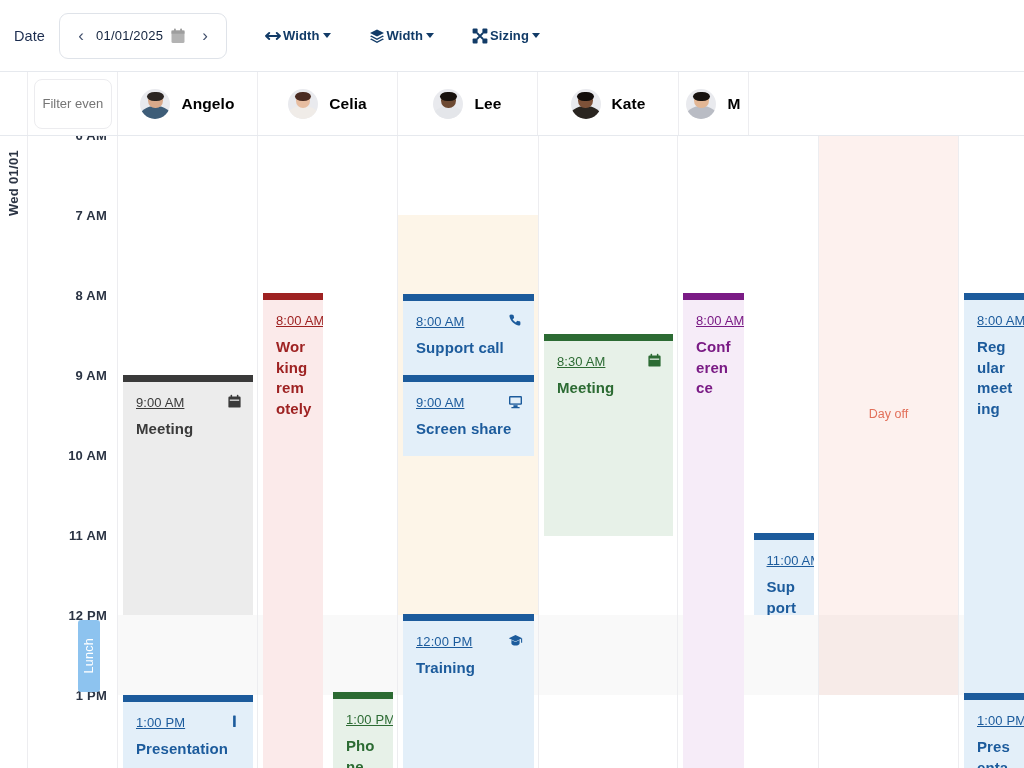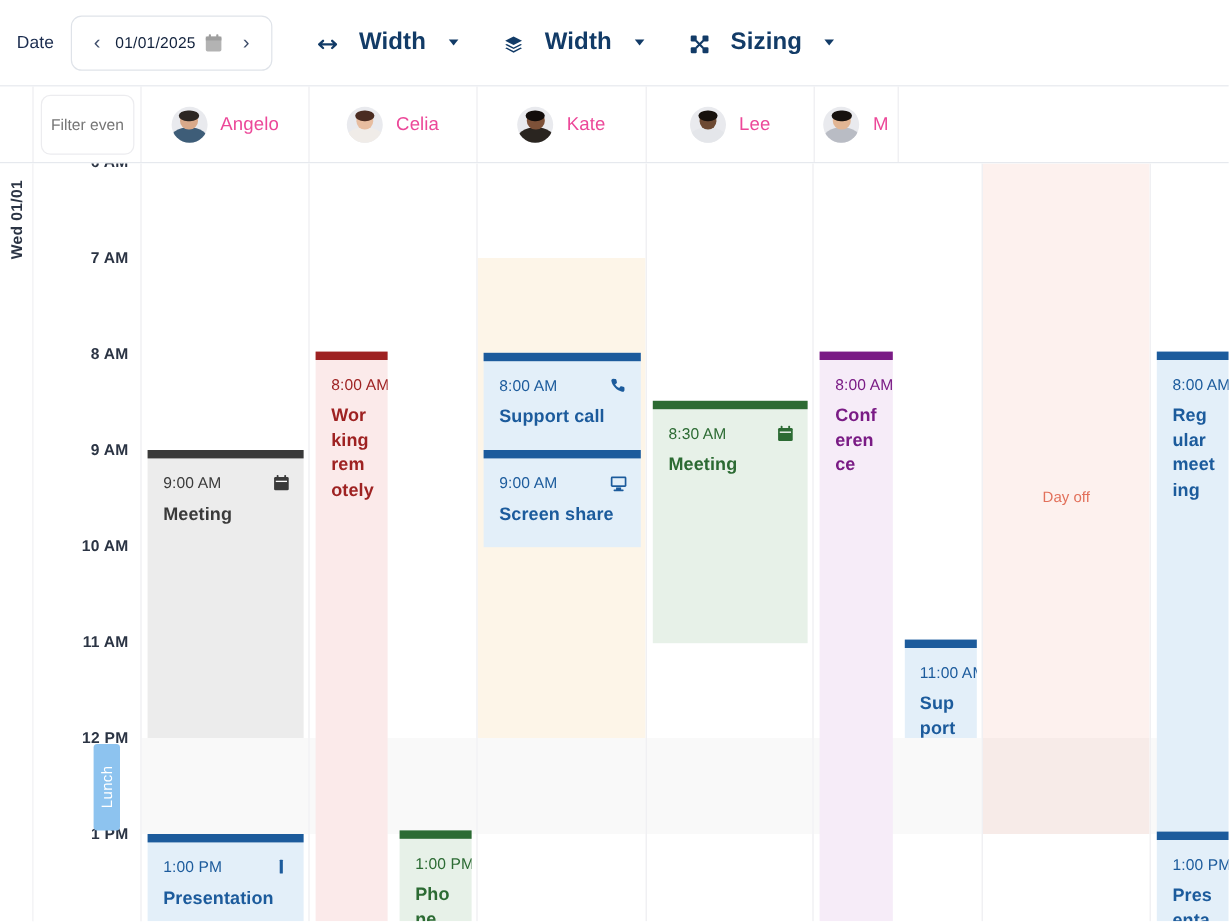--- a/index.html
+++ b/index.html
@@ -58,9 +58,9 @@
   .tb-btn {
     display: flex;
     align-items: center;
-    gap: 18px;
+    gap: 2px;
     margin-left: 38px;
-    font-size: 20px;
+    font-size: 13px;
     color: #123b67;
     font-weight: 700;
     cursor: pointer;

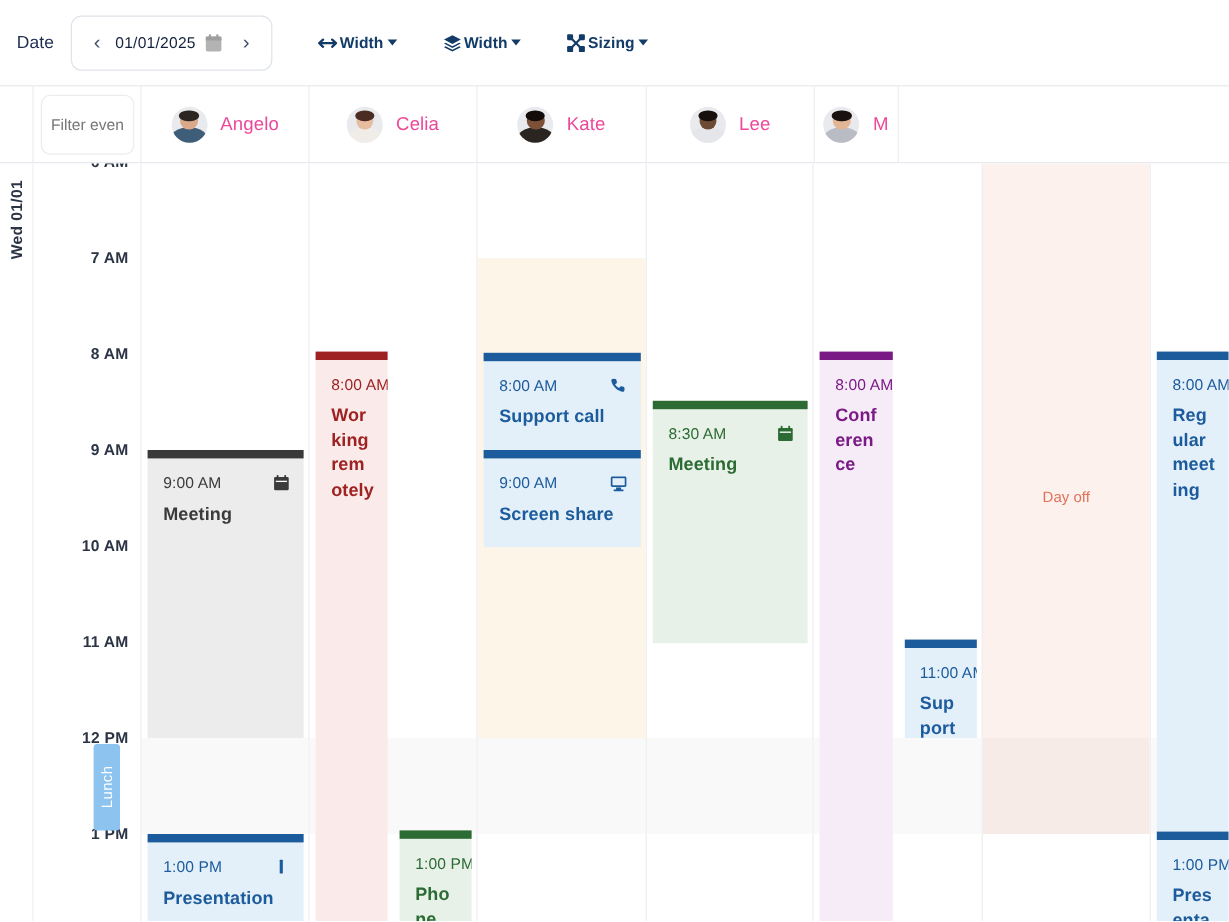--- a/index.html
+++ b/index.html
@@ -130,8 +130,8 @@
   .av-body { position: absolute; border-radius: 50% 50% 0 0 / 70% 70% 0 0; }
   .res-name {
     font-size: 15.5px;
-    font-weight: 400;
-    color: #ec4899;
+    font-weight: 700;
+    color: #000000;
     white-space: nowrap;
     letter-spacing: .1px;
   }

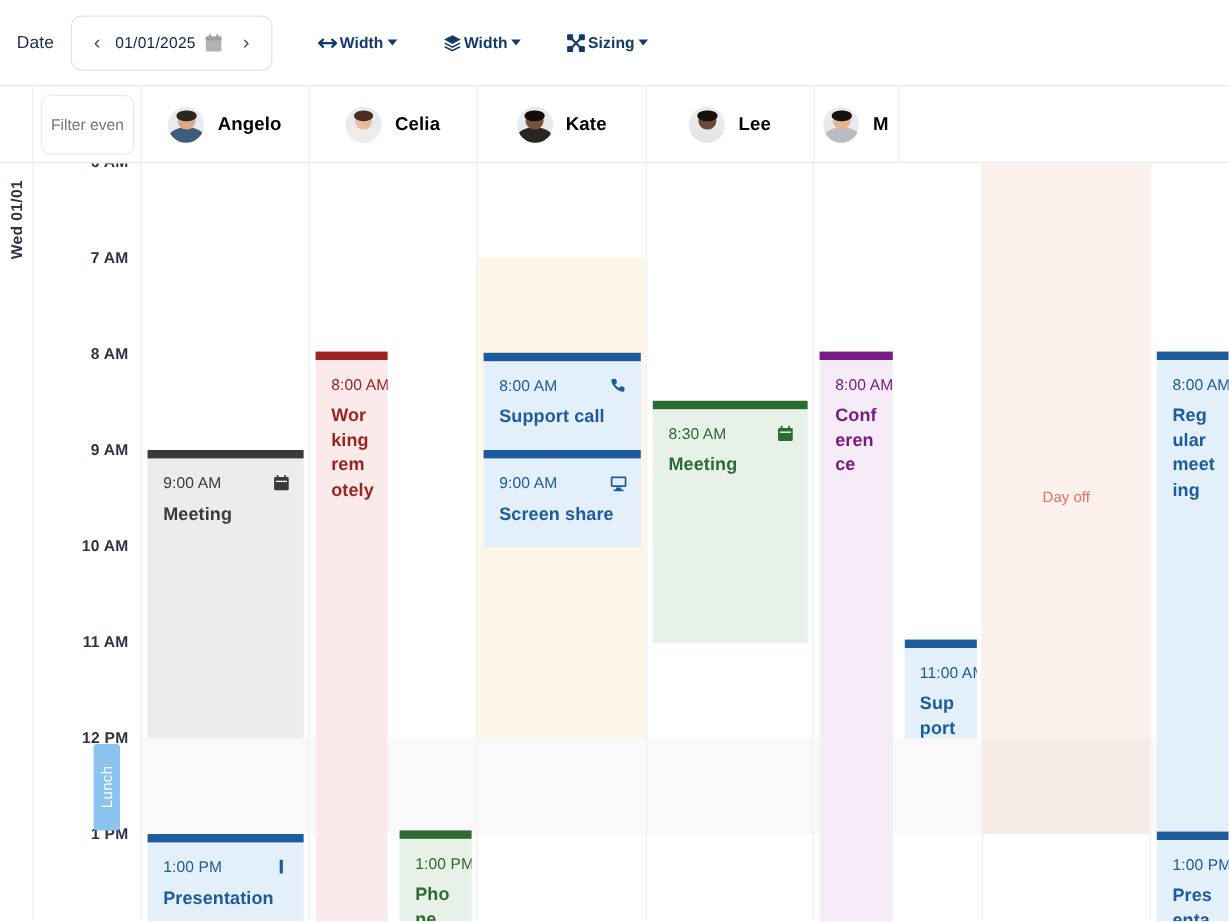--- a/index.html
+++ b/index.html
@@ -345,6 +345,14 @@
         </div>
         <div class="res-name">Celia</div>
       </div>
+      <div class="res-head" style="flex: 0 0 140px;">
+        <div class="avatar">
+          <div class="av-body" style="left:-6%;right:-6%;bottom:-14%;height:56%;background:#e4e6ea"></div>
+          <div class="av-head" style="left:26%;top:16%;width:48%;height:48%;background:#6d4a33"></div>
+          <div class="av-head" style="left:23%;top:10%;width:54%;height:32%;background:#17110d"></div>
+        </div>
+        <div class="res-name">Lee</div>
+      </div>
       <div class="res-head" style="flex: 0 0 141px;">
         <div class="avatar">
           <div class="av-body" style="left:-6%;right:-6%;bottom:-14%;height:56%;background:#2a2520"></div>
@@ -352,14 +360,6 @@
           <div class="av-head" style="left:23%;top:10%;width:54%;height:32%;background:#120d0b"></div>
         </div>
         <div class="res-name">Kate</div>
-      </div>
-      <div class="res-head" style="flex: 0 0 140px;">
-        <div class="avatar">
-          <div class="av-body" style="left:-6%;right:-6%;bottom:-14%;height:56%;background:#e4e6ea"></div>
-          <div class="av-head" style="left:26%;top:16%;width:48%;height:48%;background:#6d4a33"></div>
-          <div class="av-head" style="left:23%;top:10%;width:54%;height:32%;background:#17110d"></div>
-        </div>
-        <div class="res-name">Lee</div>
       </div>
       <div class="res-head" style="flex: 0 0 70px;">
         <div class="avatar">

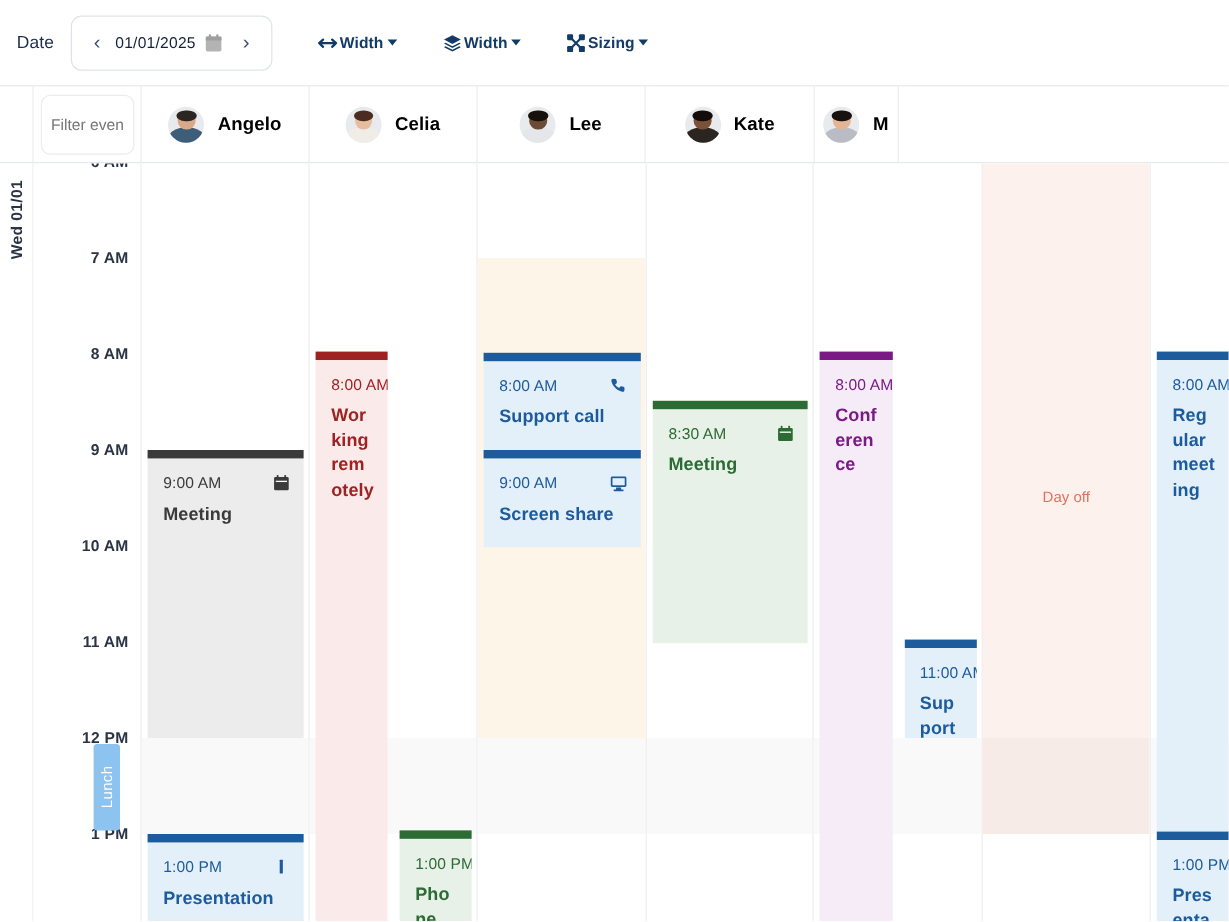--- a/index.html
+++ b/index.html
@@ -239,10 +239,11 @@
   }
   .ev-row {
     display: flex;
-    align-items: flex-end;
+    align-items: flex-start;
     justify-content: space-between;
     gap: 4px;
     margin-bottom: 9px;
+    text-decoration: underline;
   }
   .ev-time {
     font-size: 13px;

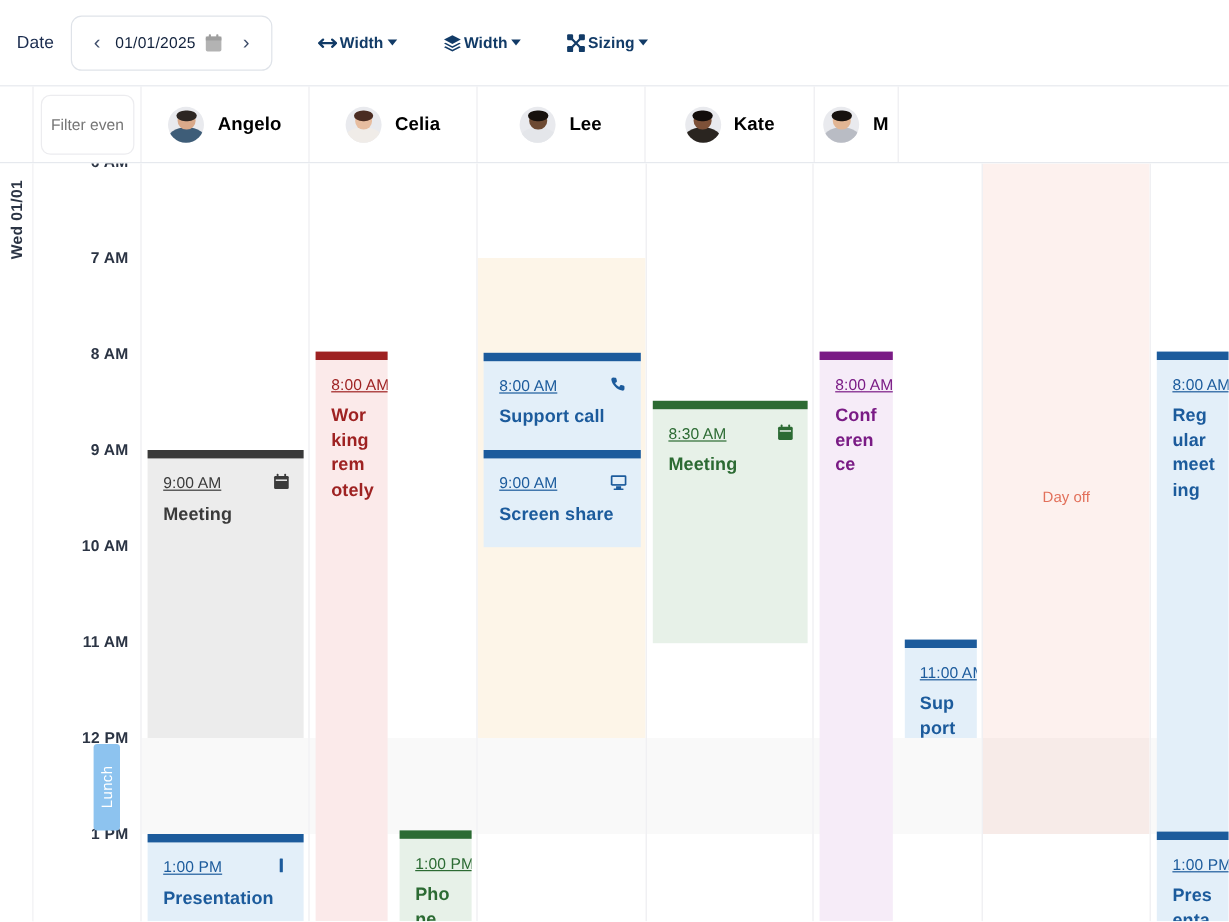--- a/index.html
+++ b/index.html
@@ -461,6 +461,18 @@
           </div>
           <div class="ev-title">Screen share</div>
         </div>
+        <div class="ev" style="left: 5px; width: 131px; top: 478px; height: 154px; background: rgb(227, 239, 249); border-top-color: rgb(28, 91, 156); color: rgb(28, 91, 156);">
+          <div class="dots"></div>
+          <div class="ev-row">
+            <span class="ev-time">12:00 PM</span>
+            <span class="ev-ico"><svg viewBox="0 0 15 15" width="15" height="15">
+                <path d="M7.5 2 .8 5.2l6.7 3.2 6.7-3.2z" fill="#1c5b9c"></path>
+                <path d="M3.4 7v3.4c0 1.2 1.9 2.2 4.1 2.2s4.1-1 4.1-2.2V7L7.5 9z" fill="#1c5b9c"></path>
+                <path d="M13.6 5.6v4.1" stroke="#1c5b9c" stroke-width="1.1" fill="none"></path>
+              </svg></span>
+          </div>
+          <div class="ev-title">Training</div>
+        </div>
       </div>
       <div class="rescol" style="flex: 0 0 139px;">
         <div class="lunchband" style="top: 479px; height: 80px;"></div>

